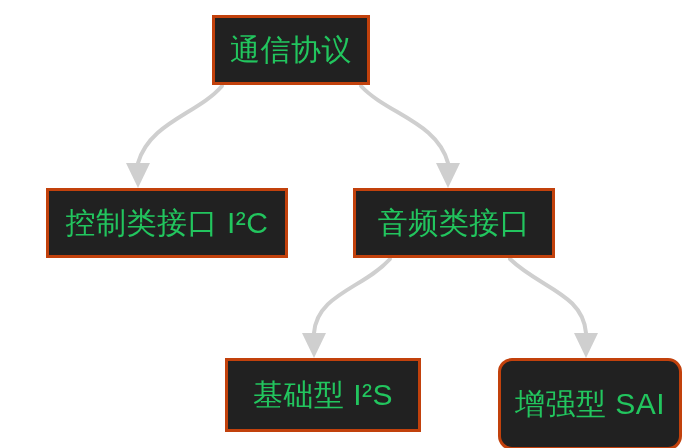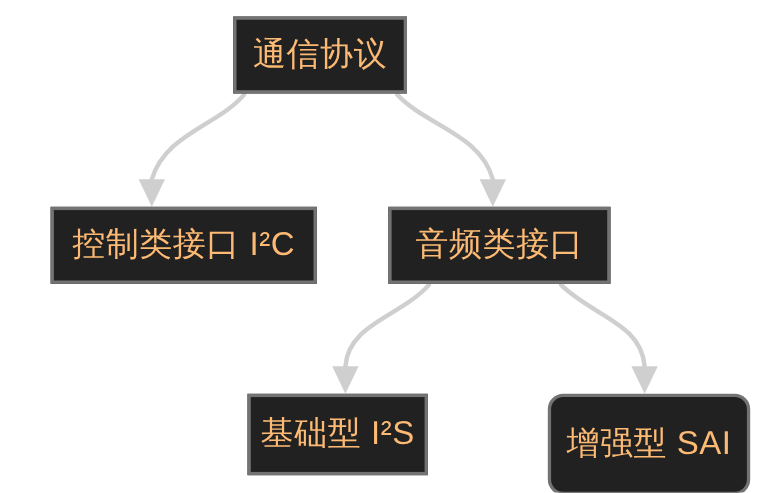--- a/index.html
+++ b/index.html
@@ -26,8 +26,8 @@
     position: absolute;
     box-sizing: border-box;
     background: #212121;
-    border: 3px solid #737373;
-    color: #fdba74;
+    border: 3px solid #c2410c;
+    color: #22c55e;
     display: flex;
     align-items: center;
     justify-content: center;

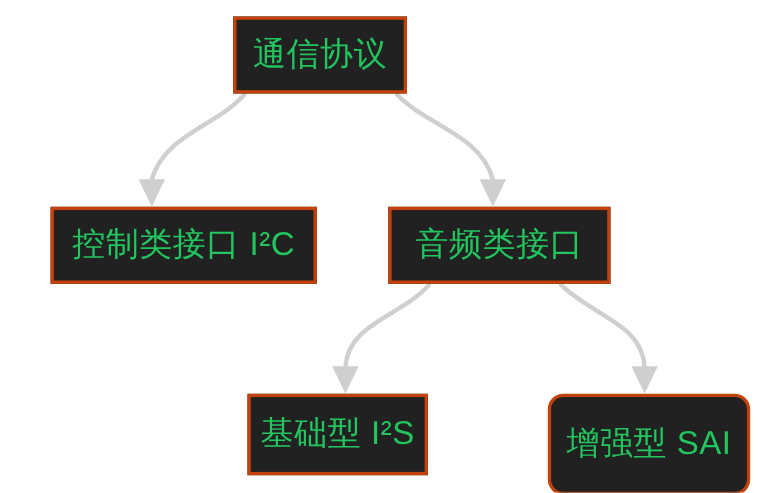--- a/index.html
+++ b/index.html
@@ -39,7 +39,7 @@
   #n-protocol  { left: 212px; top: 15px;  width: 158px; height: 70px; }
   #n-control   { left: 15px;  top: 188px; width: 242px; height: 70px; margin-left: 31px; }
   #n-audio     { left: 353px; top: 188px; width: 202px; height: 70px; }
-  #n-basic     { left: 225px; top: 358px; width: 164px; height: 74px; }
+  #n-basic     { left: 225px; top: 358px; width: 196px; height: 74px; }
   #n-enhanced  { left: 498px; top: 358px; width: 184px; height: 92px; border-radius: 14px; }
   .edge {
     stroke: #CFCFCF;

